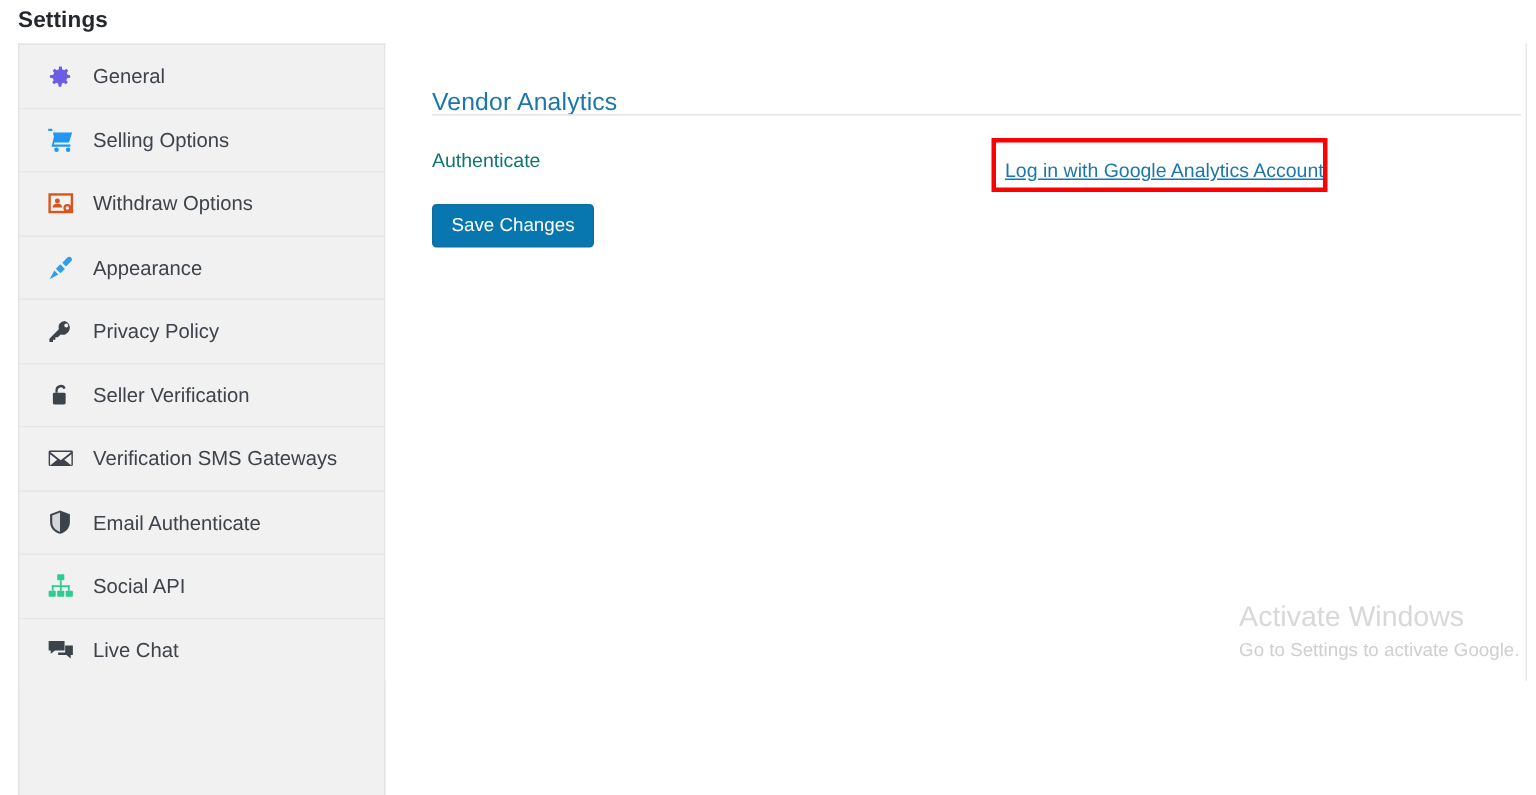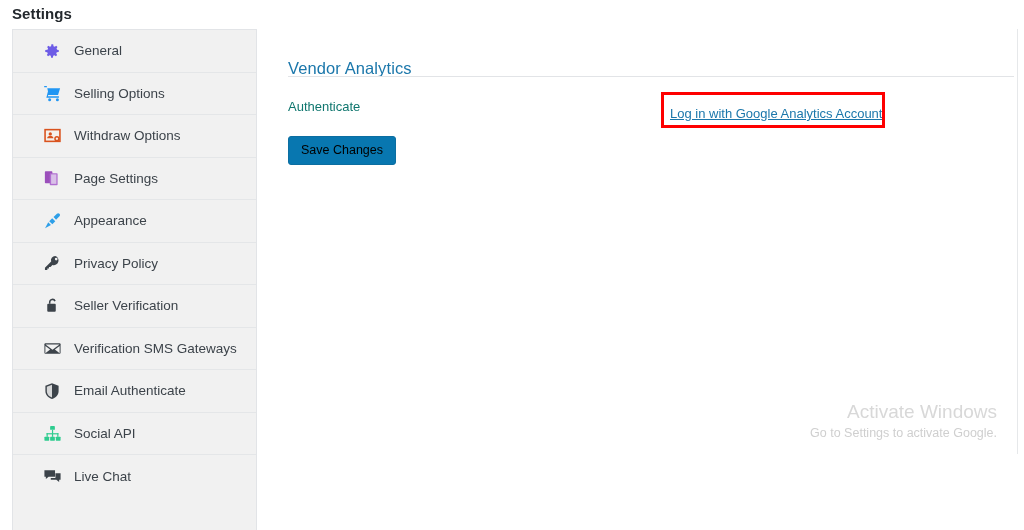--- a/index.html
+++ b/index.html
@@ -48,7 +48,7 @@
     display: flex;
     align-items: center;
     height: 42.5px;
-    padding-left: 28px;
+    padding-left: 16px;
     border-bottom: 1px solid #e4e6e8;
     cursor: pointer;
     background: #f1f1f1;

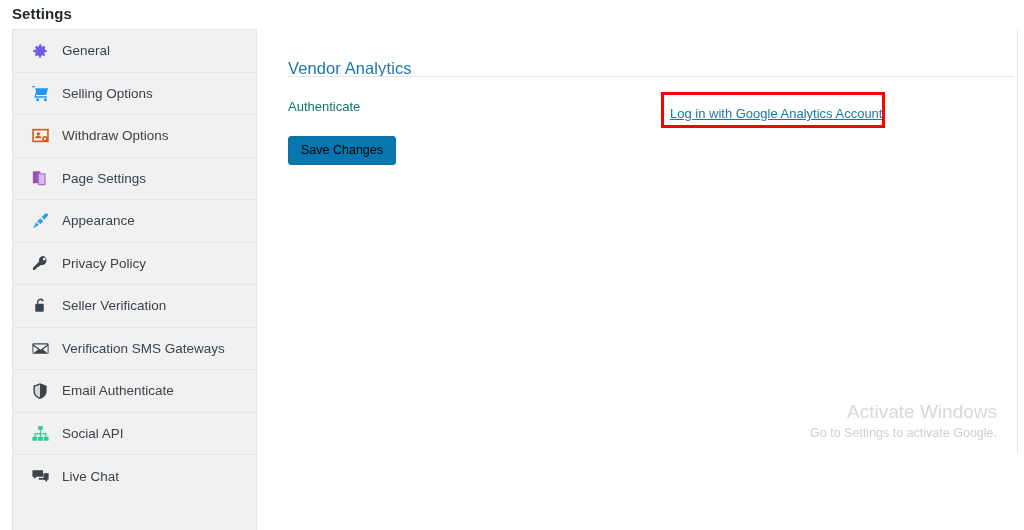--- a/index.html
+++ b/index.html
@@ -151,7 +151,7 @@
     height: 29px;
     padding: 0 12px;
     background: #0877b0;
-    color: #000000;
+    color: #ffffff;
     font-size: 12.5px;
     border: 1px solid #0c6ea1;
     border-radius: 3px;

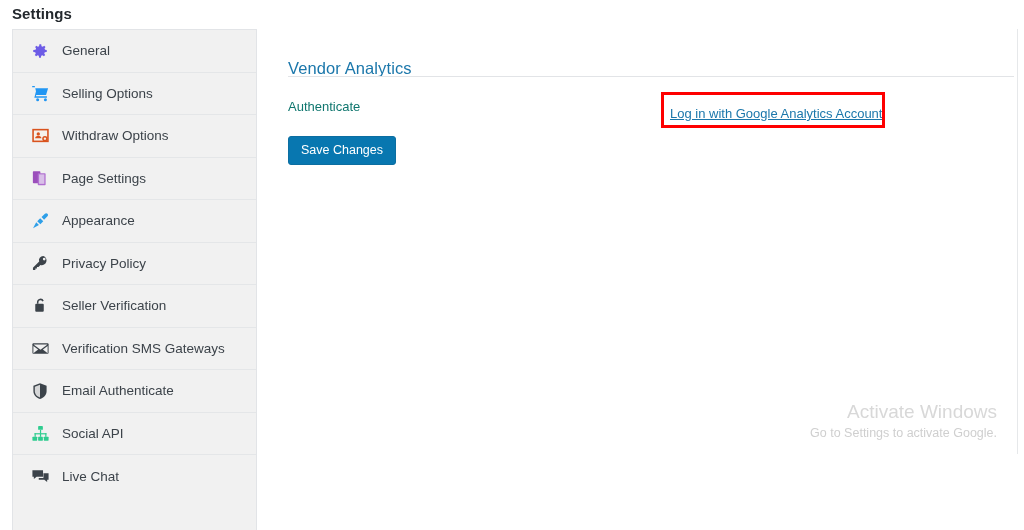--- a/index.html
+++ b/index.html
@@ -225,16 +225,6 @@
       <span class="side-label">Withdraw Options</span>
     </div>
 
-    <div class="side-item">
-      <span class="side-icon">
-        <svg width="18" height="18" viewBox="0 0 24 24">
-          <rect x="2.5" y="3" width="10" height="16" rx="1" fill="#9b4fbb"></rect>
-          <rect x="9" y="5.5" width="10.5" height="16" rx="1" fill="#b06fd0"></rect>
-          <rect x="10.8" y="7.2" width="7" height="12.6" fill="#d9c0e8"></rect>
-        </svg>
-      </span>
-      <span class="side-label">Page Settings</span>
-    </div>
 
     <div class="side-item">
       <span class="side-icon">

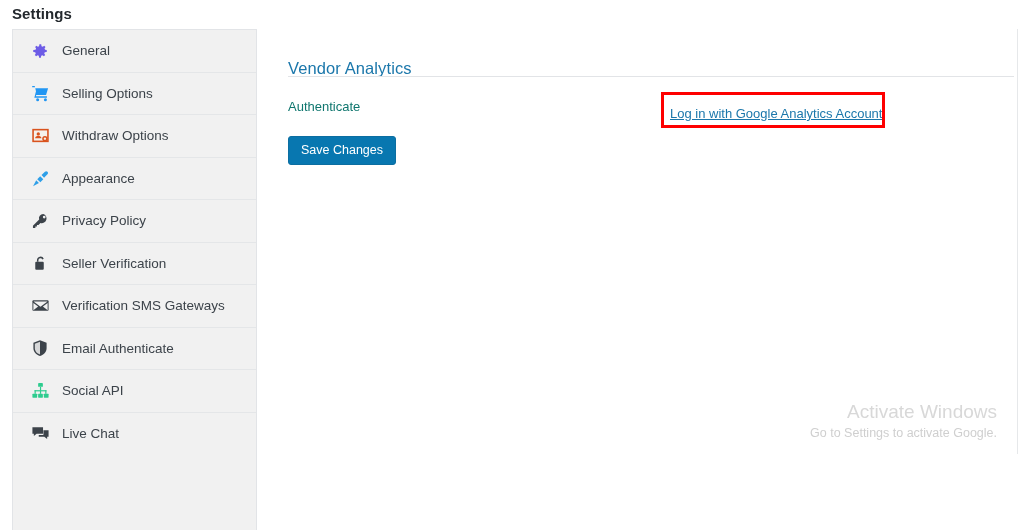--- a/index.html
+++ b/index.html
@@ -163,9 +163,8 @@
   
   .watermark {
     position: absolute;
-    right: 20px;
+    right: 4px;
     bottom: 12px;
-    text-align: right;
     user-select: none;
     margin-top: 19px;
   }

